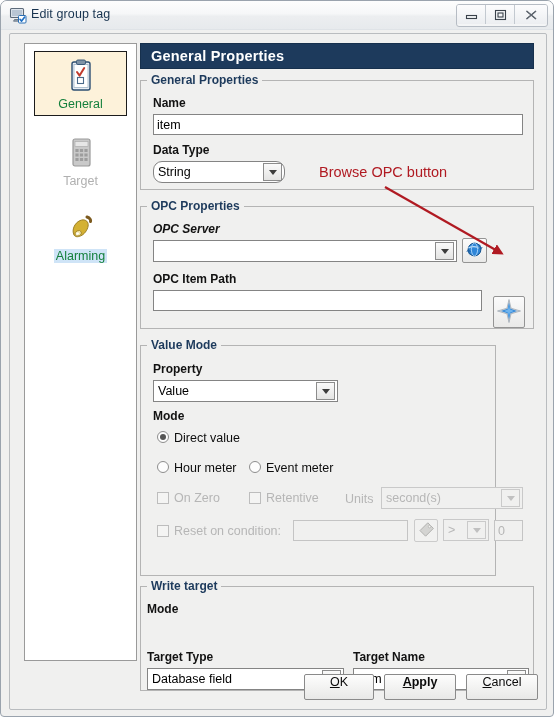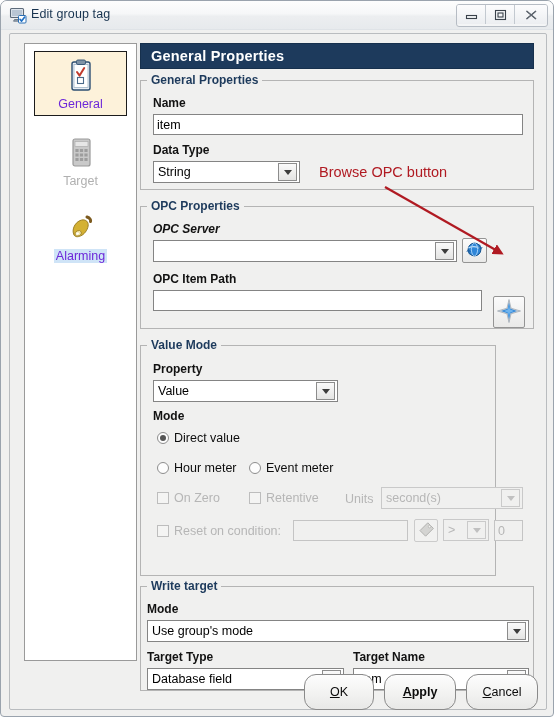--- a/index.html
+++ b/index.html
@@ -111,7 +111,7 @@
   }
   .side-label {
     font-size: 12.5px;
-    color: #6d28d9;
+    color: #15803d;
     margin-top: 2px;
     display: inline-block;
     padding: 0 2px;

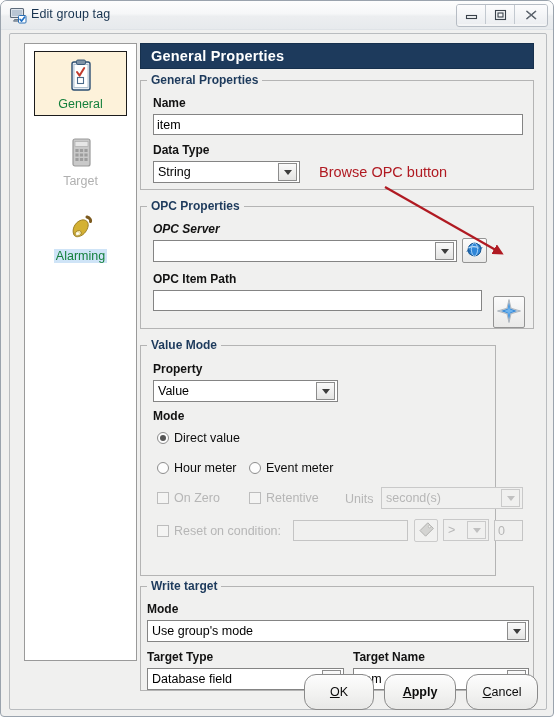--- a/index.html
+++ b/index.html
@@ -417,7 +417,7 @@
         </div>
 
         <span class="flabel" style="left:12px; top:62px;">Data Type</span>
-        <div class="combo" style="left:12px; top:80px; width:147px;">
+        <div class="combo" style="left:12px; top:80px; width:132px;border-radius:9px;">
           <span class="ctext">String</span>
           <span class="carrow">
               <i class="tri"></i>

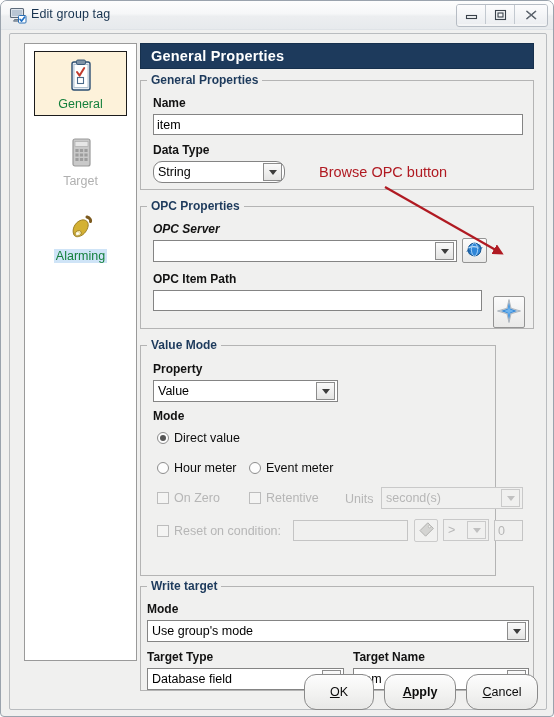--- a/index.html
+++ b/index.html
@@ -237,7 +237,7 @@
   .tri.dis { border-top-color: #c0c0c0; }
 
   
-  .radio-row { position: absolute; display: flex; align-items: center; }
+  .radio-row { position: absolute; display: flex; }
   .radio {
     width: 12px; height: 12px;
     border-radius: 50%;

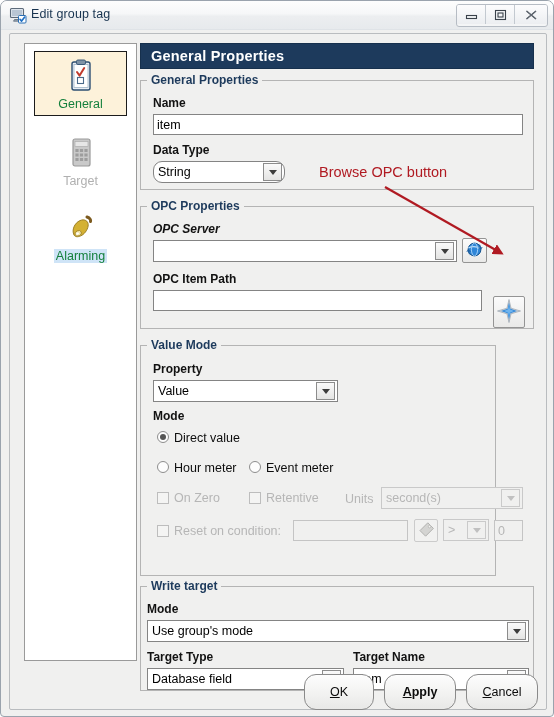--- a/index.html
+++ b/index.html
@@ -546,12 +546,6 @@
         <span class="gtitle">Write target</span>
 
         <span class="flabel" style="left:6px; top:15px;">Mode</span>
-        <div class="combo" style="left:6px; top:33px; width:382px;">
-          <span class="ctext">Use group's mode</span>
-          <span class="carrow">
-              <i class="tri"></i>
-            </span>
-        </div>
 
         <span class="flabel" style="left:6px; top:63px;">Target Type</span>
         <div class="combo" style="left:6px; top:81px; width:197px;">

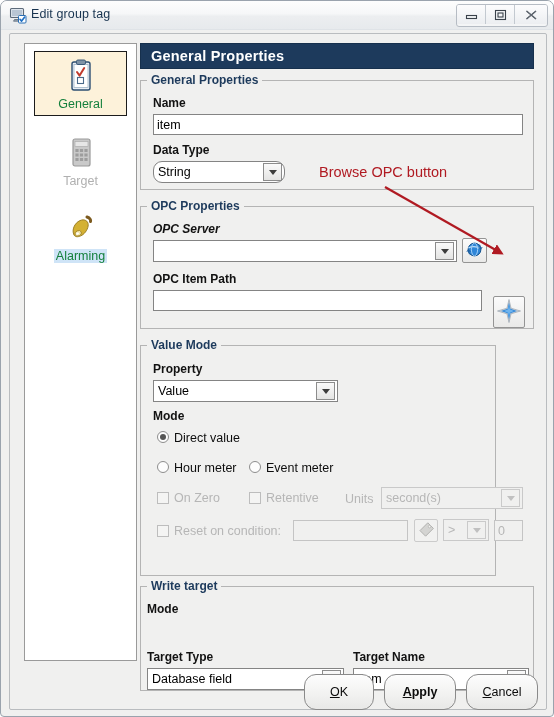--- a/index.html
+++ b/index.html
@@ -292,12 +292,12 @@
   .btn {
     position: absolute;
     box-sizing: border-box;
-    height: 36px;
+    height: 26px;
     background: linear-gradient(to bottom,#fdfdfd 0%,#f3f3f2 50%,#e8e8e7 100%);
     border: 1px solid #8a8a8a;
-    border-radius: 12px;
-    display: flex;
-    align-items: center;
+    border-radius: 2px;
+    display: flex;
+    align-items: flex-start;
     justify-content: center;
     font-size: 12.5px;
     color: #0b0b0b;

